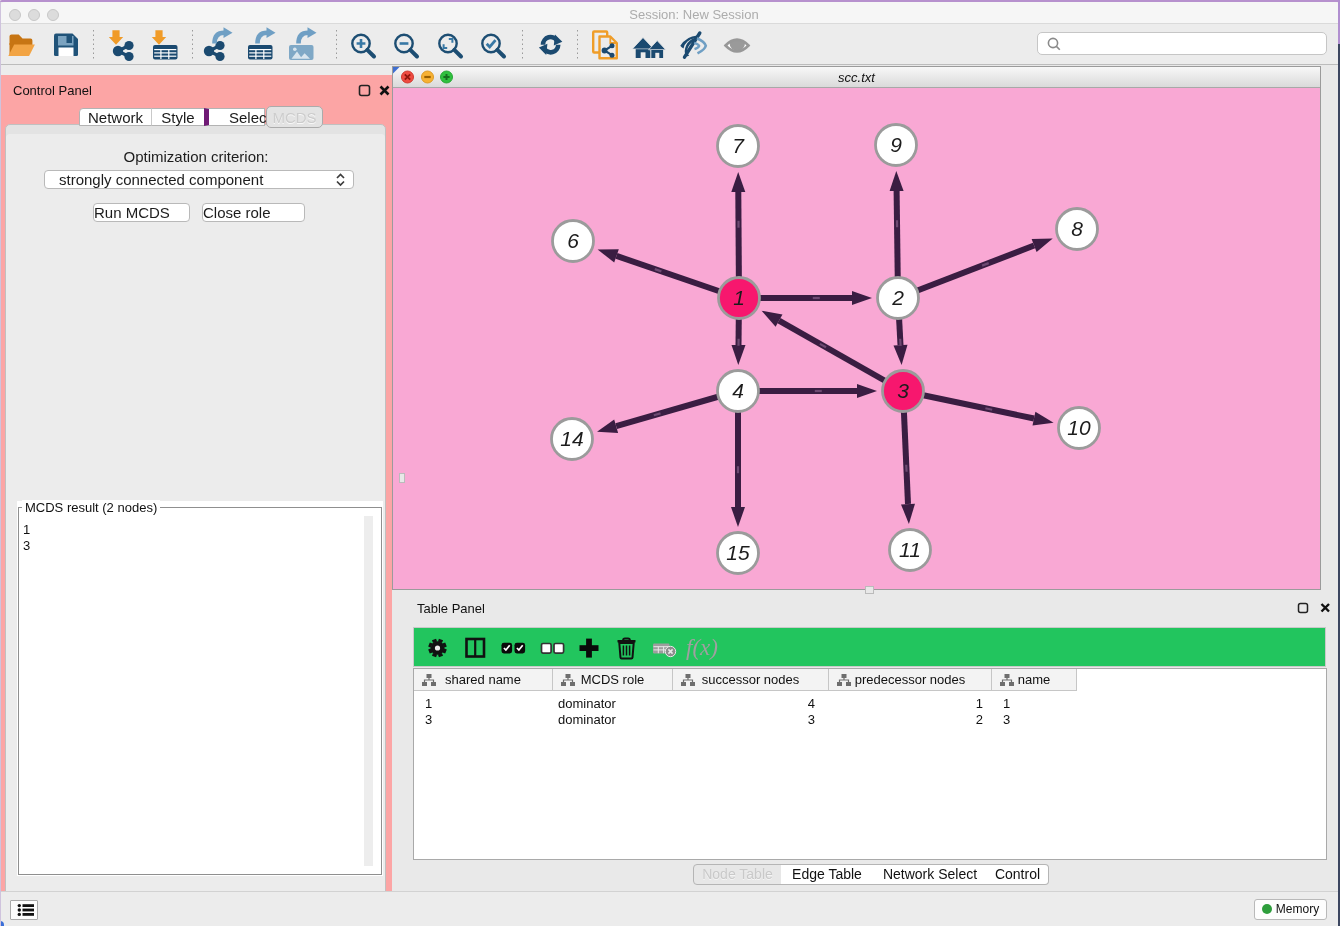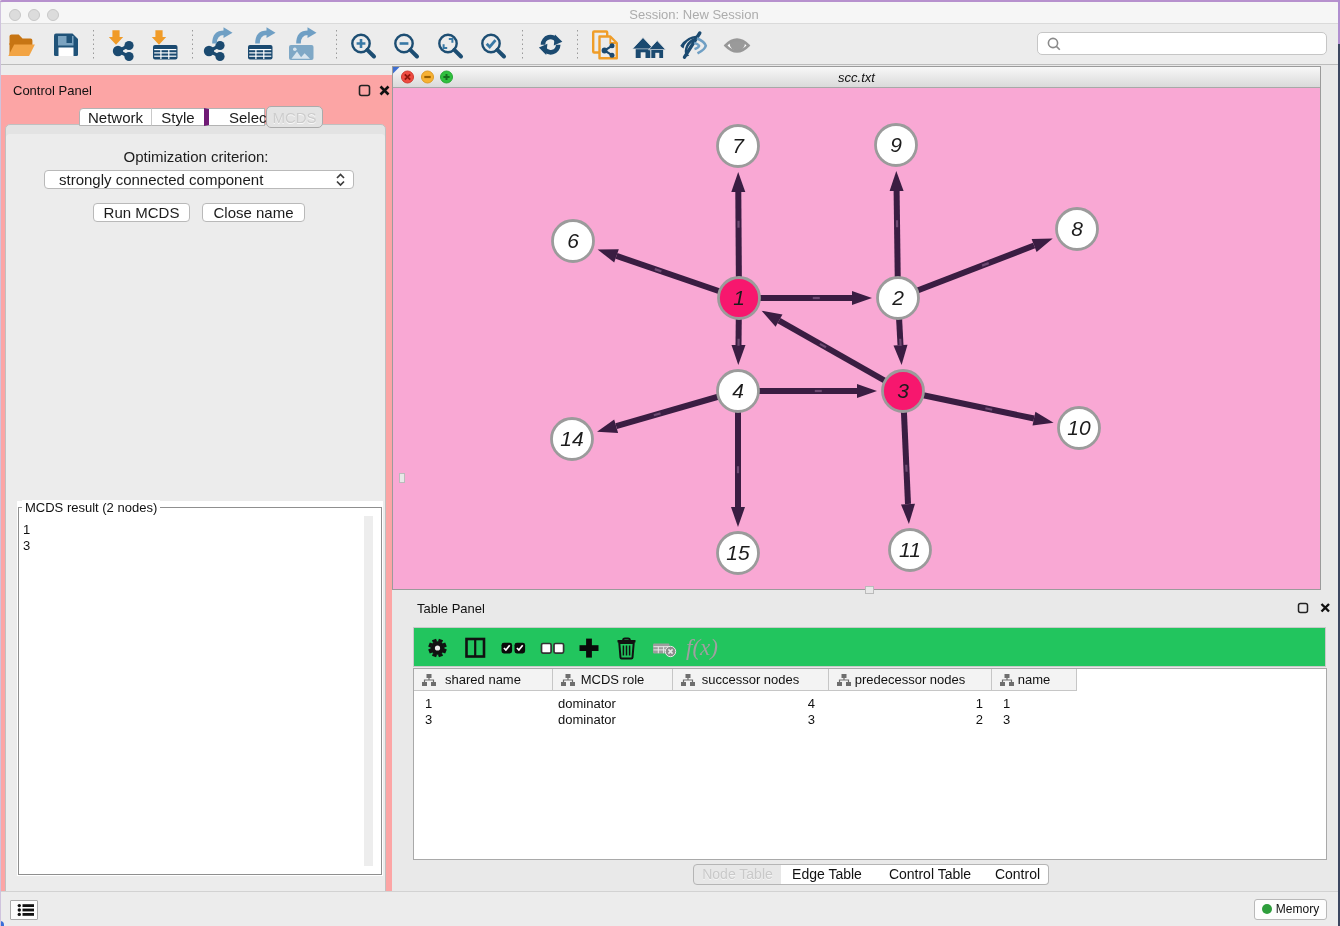--- a/index.html
+++ b/index.html
@@ -28,7 +28,7 @@
               border:1px solid #b9b9b9; border-radius:4px; font-size:15px; color:#1c1c1c;
               line-height:17px; padding-left:14px; }
   .btn { position:absolute; top:128px; height:19px; background:#fff; border:1px solid #b9b9b9;
-         border-radius:4px; font-size:15px; color:#1c1c1c; text-align:center; line-height:17px; }
+         border-radius:4px; font-size:15px; color:#1c1c1c; line-height:17px; }
   #mcdsbox { left:17px; top:426px; width:366px; height:375px; background:#fff; }
   #mcdsfs { position:absolute; left:1px; top:6px; width:364px; height:368px;
             border:1px solid #8f8f8f; }

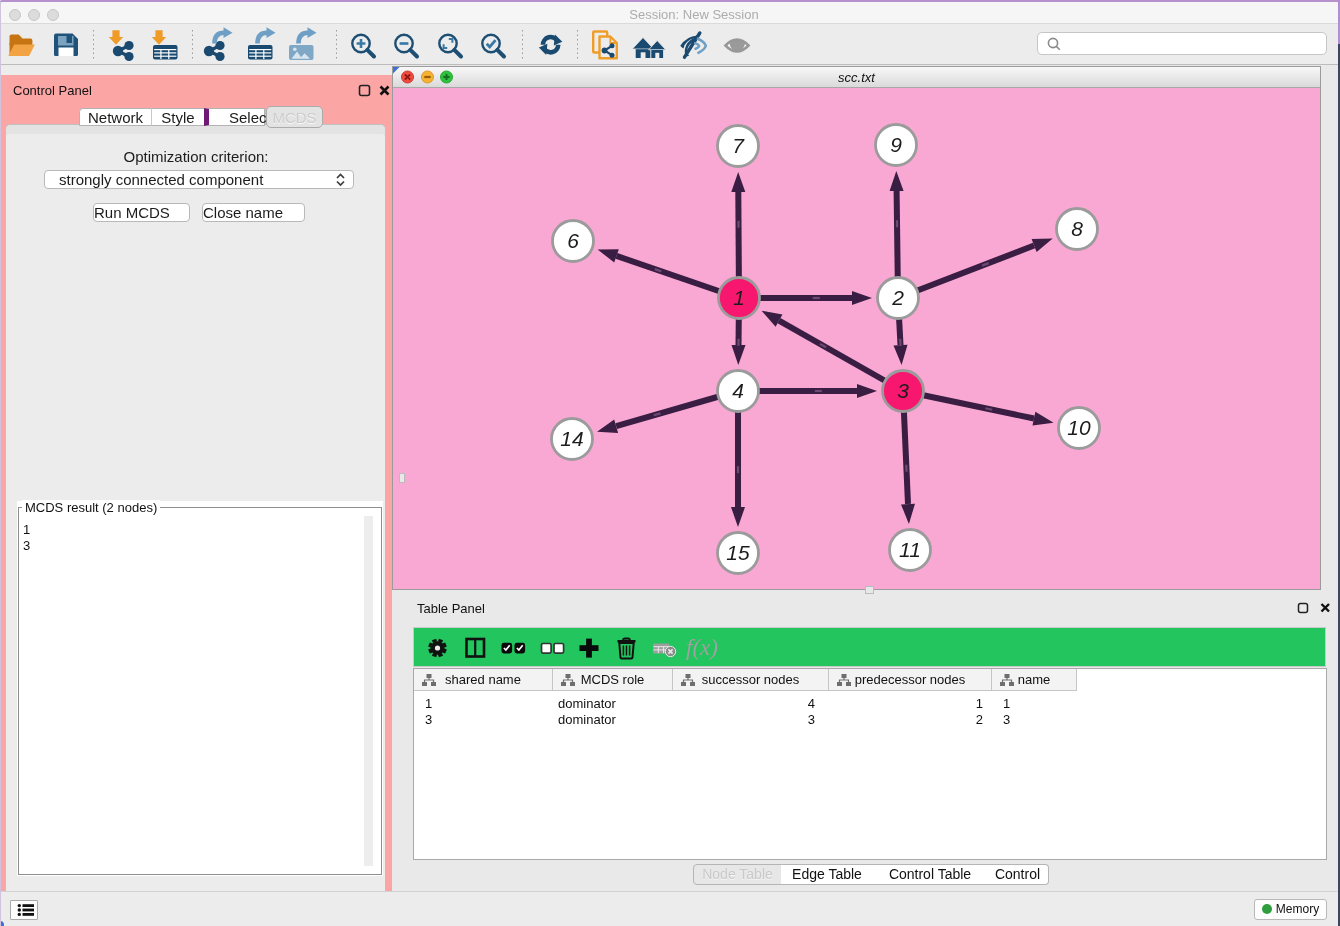--- a/index.html
+++ b/index.html
@@ -187,7 +187,7 @@
   </div>
   <div class="abs" id="optlabel">Optimization criterion:</div>
   <div class="btn" style="left:93px; width:97px;">Run MCDS</div>
-  <div class="btn" style="left:202px; width:103px;">Close name</div>
+  <div class="btn" style="left:202px; width:103px;">Close role</div>
   <div class="abs" id="mcdsbox">
     <div id="mcdsfs">
         <div id="mcdsleg">MCDS result (2 nodes)</div>

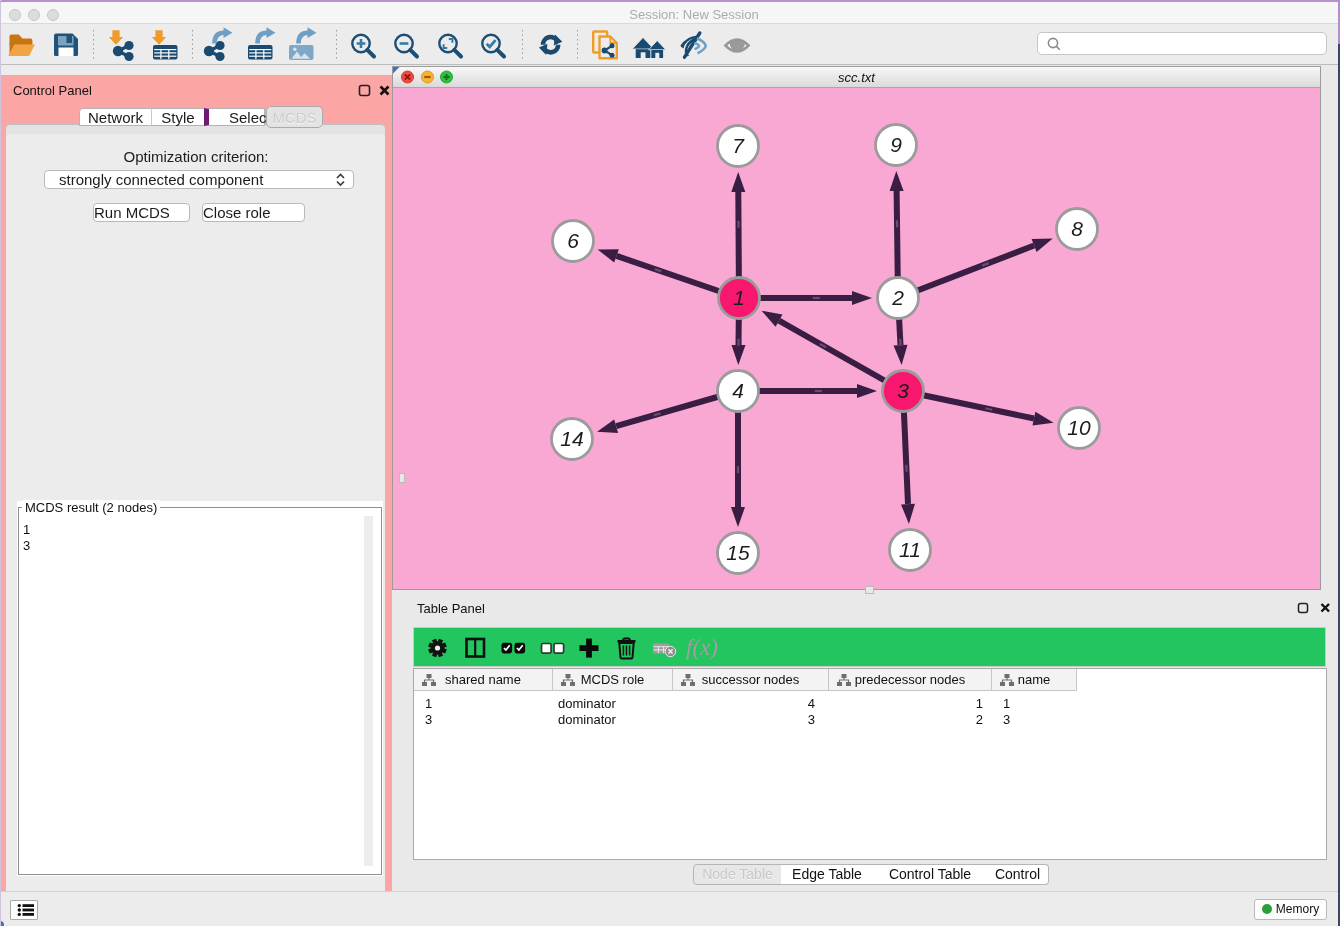--- a/index.html
+++ b/index.html
@@ -376,7 +376,7 @@
     </div>
     <div class="btab" style="left:301px; width:89px; border-radius:4px 0 0 4px; background:#e7e7e7; color:#c9c9c9; text-shadow:0 1px 0 #f5f5f5;">Node Table</div>
     <div class="btab" style="left:389px; width:93px; border-left:none;">Edge Table</div>
-    <div class="btab" style="left:481px; width:115px; border-left:none;">Control Table</div>
+    <div class="btab" style="left:481px; width:115px; border-left:none;">Network Select</div>
     <div class="btab" style="left:595px; width:62px; border-left:none; border-radius:0 4px 4px 0;">Control</div>
   </div>
 </div>

